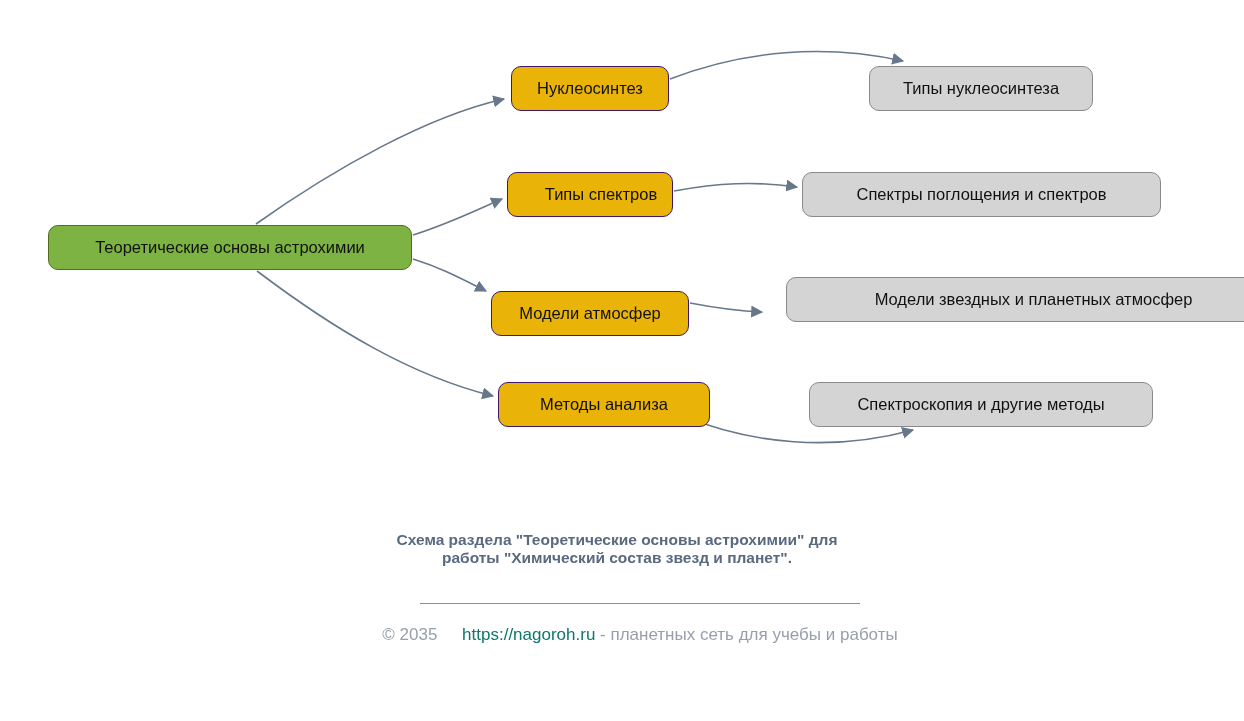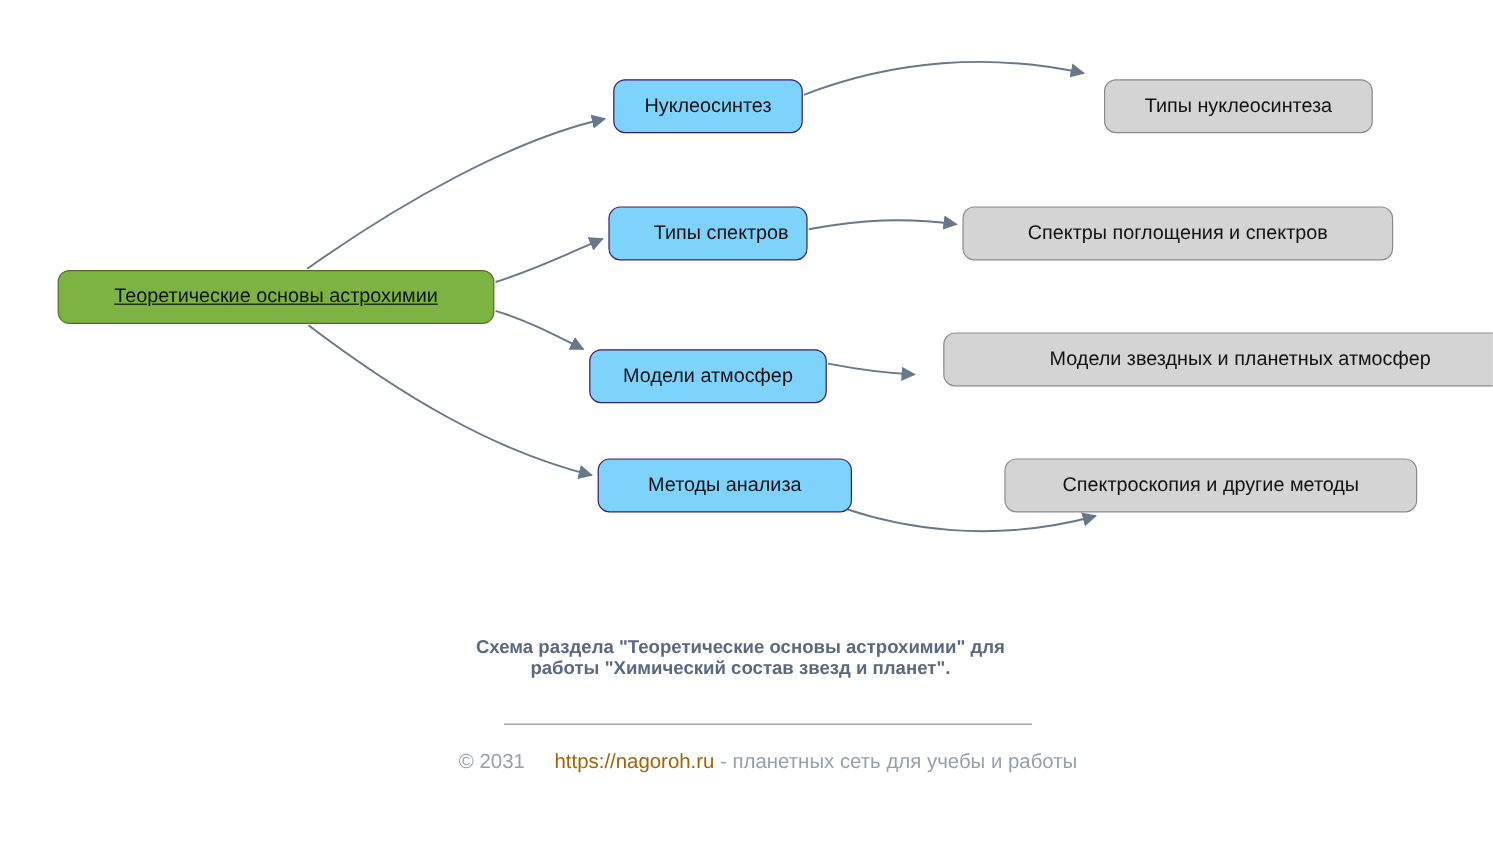--- a/index.html
+++ b/index.html
@@ -30,7 +30,7 @@
     border: 1.5px solid #556b1f;
   }
   .node-branch {
-    background: #7dd3fc;
+    background: #eab308;
     border: 1.5px solid #3e1a66;
   }
   .node-leaf {

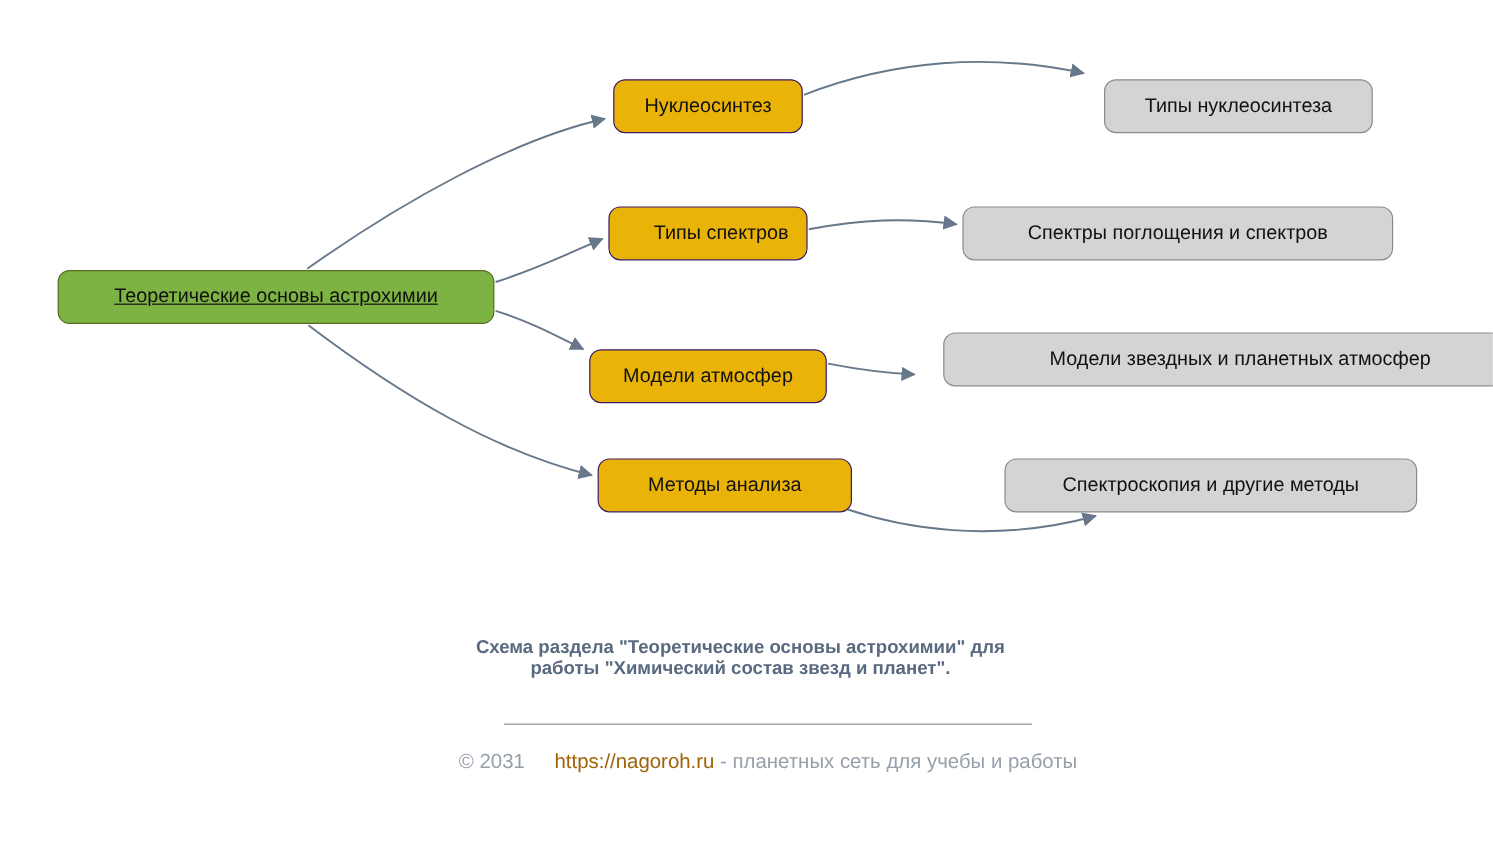--- a/index.html
+++ b/index.html
@@ -94,7 +94,7 @@
 <div class="node node-branch" style="left:491px; top:277px; width:198px; height:45px;margin-top:14px;">Модели атмосфер</div>
 <div class="node node-branch" style="left:498px; top:382px; width:212px; height:45px;">Методы анализа</div>
 
-<div class="node node-leaf" style="left:920px; top:66px; width:224px; height:45px;">Типы нуклеосинтеза</div>
+<div class="node node-leaf" style="left:869px; top:66px; width:224px; height:45px;">Типы нуклеосинтеза</div>
 <div class="node node-leaf" style="left:802px; top:172px; width:359px; height:45px;">Спектры поглощения и спектров</div>
 <div class="node node-leaf" style="left:786px; top:277px; width:495px; height:45px;">Модели звездных и планетных атмосфер</div>
 <div class="node node-leaf" style="left:809px; top:382px; width:344px; height:45px;margin-left:28px;">Спектроскопия и другие методы</div>

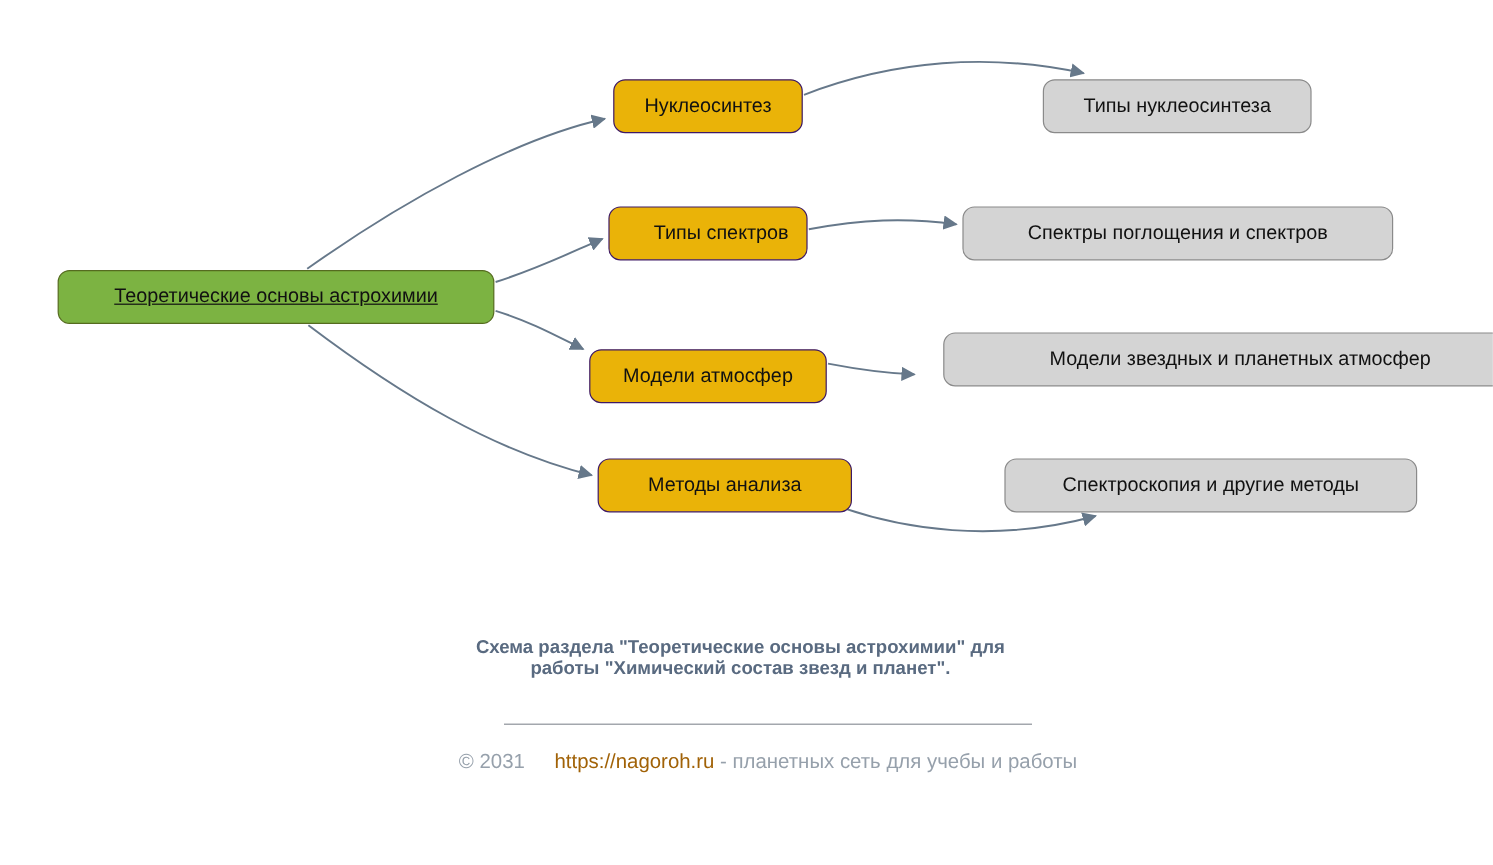--- a/index.html
+++ b/index.html
@@ -87,7 +87,7 @@
   </g>
 </svg>
 
-<div class="node node-root" style="left:48px; top:225px; width:364px; height:45px;text-decoration:underline;">Теоретические основы астрохимии</div>
+<div class="node node-root" style="left:48px; top:225px; width:364px; height:45px;">Теоретические основы астрохимии</div>
 
 <div class="node node-branch" style="left:511px; top:66px; width:158px; height:45px;">Нуклеосинтез</div>
 <div class="node node-branch" style="left:507px; top:172px; width:166px; height:45px;padding-left:22px;">Типы спектров</div>

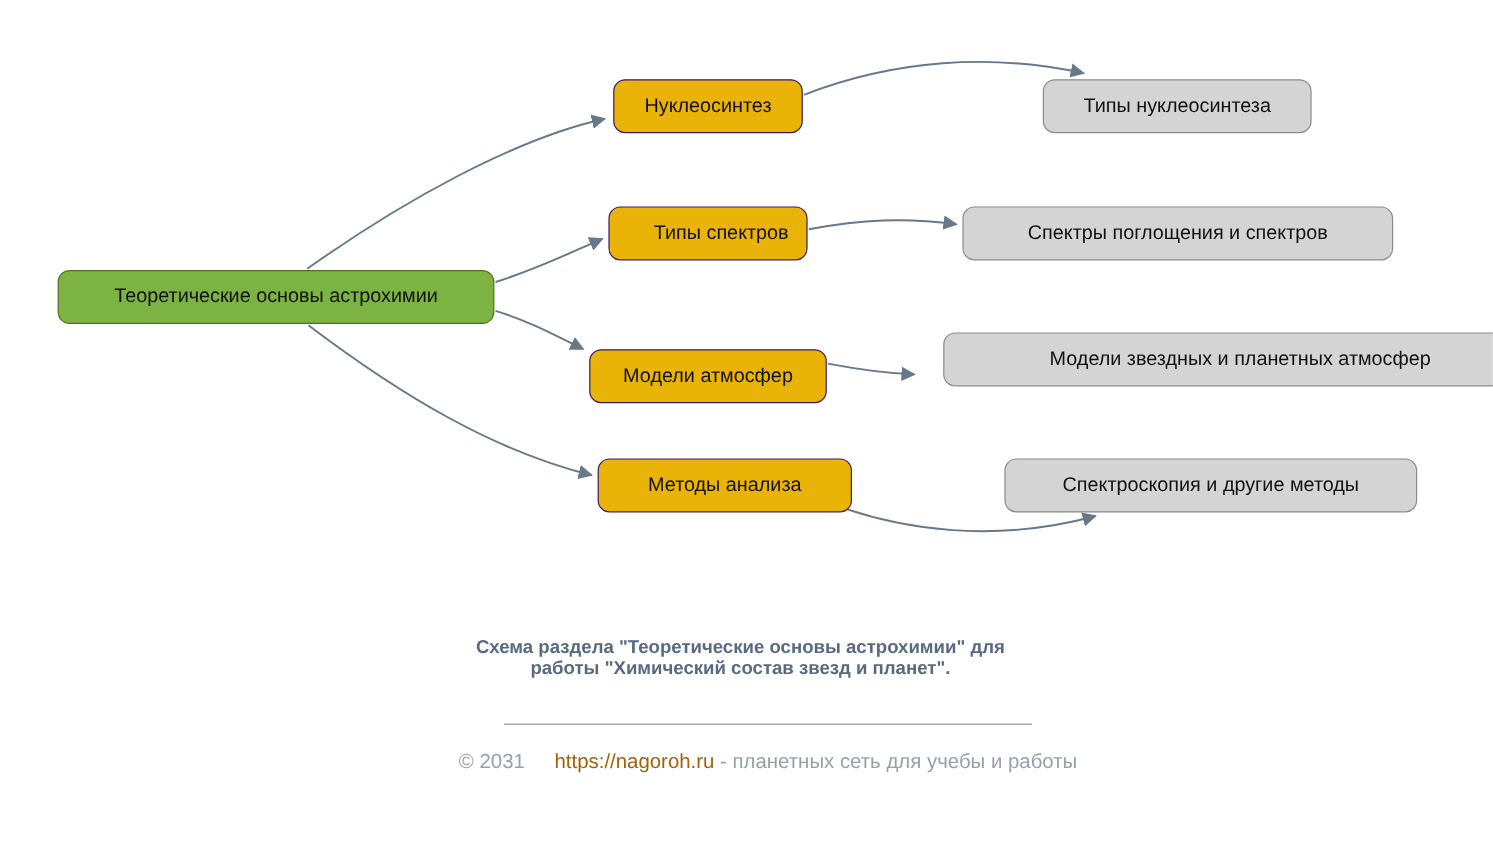--- a/index.html
+++ b/index.html
@@ -97,7 +97,7 @@
 <div class="node node-leaf" style="left:869px; top:66px; width:224px; height:45px;">Типы нуклеосинтеза</div>
 <div class="node node-leaf" style="left:802px; top:172px; width:359px; height:45px;">Спектры поглощения и спектров</div>
 <div class="node node-leaf" style="left:786px; top:277px; width:495px; height:45px;">Модели звездных и планетных атмосфер</div>
-<div class="node node-leaf" style="left:809px; top:382px; width:344px; height:45px;margin-left:28px;">Спектроскопия и другие методы</div>
+<div class="node node-leaf" style="left:809px; top:382px; width:344px; height:45px;">Спектроскопия и другие методы</div>
 
 <div id="caption">Схема раздела "Теоретические основы астрохимии" для работы "Химический состав звезд и планет".</div>
 

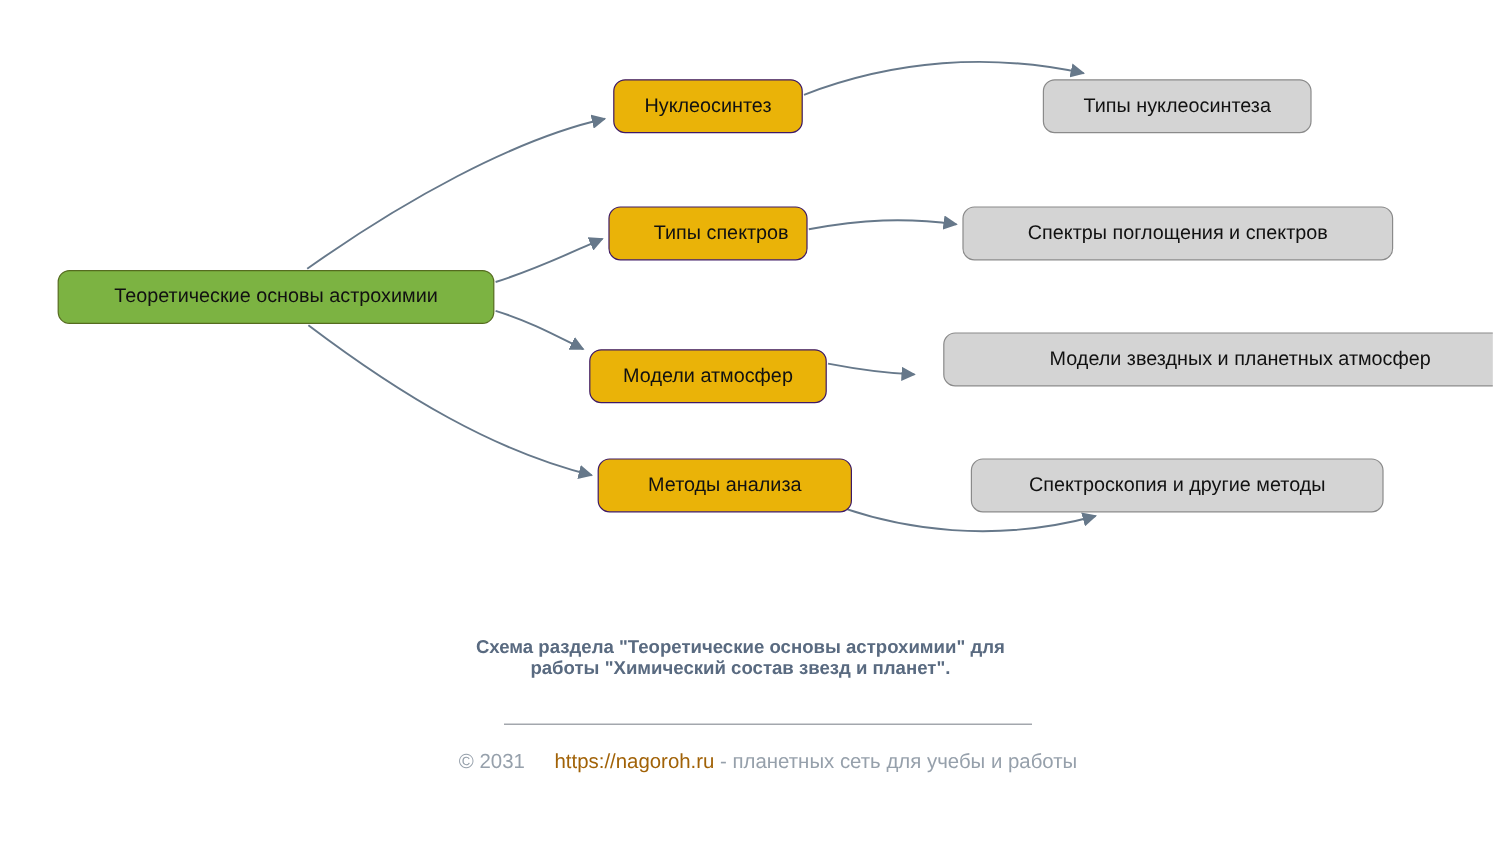--- a/index.html
+++ b/index.html
@@ -103,6 +103,6 @@
 
 <div id="divider"></div>
 
-<div id="footer"><span>© 2031 </span><span class="link">https://nagoroh.ru</span><span> - планетных сеть для учебы и работы</span></div>
+<div id="footer"><span>© 2035 </span><span class="link">https://nagoroh.ru</span><span> - планетных сеть для учебы и работы</span></div>
 
 </body></html>

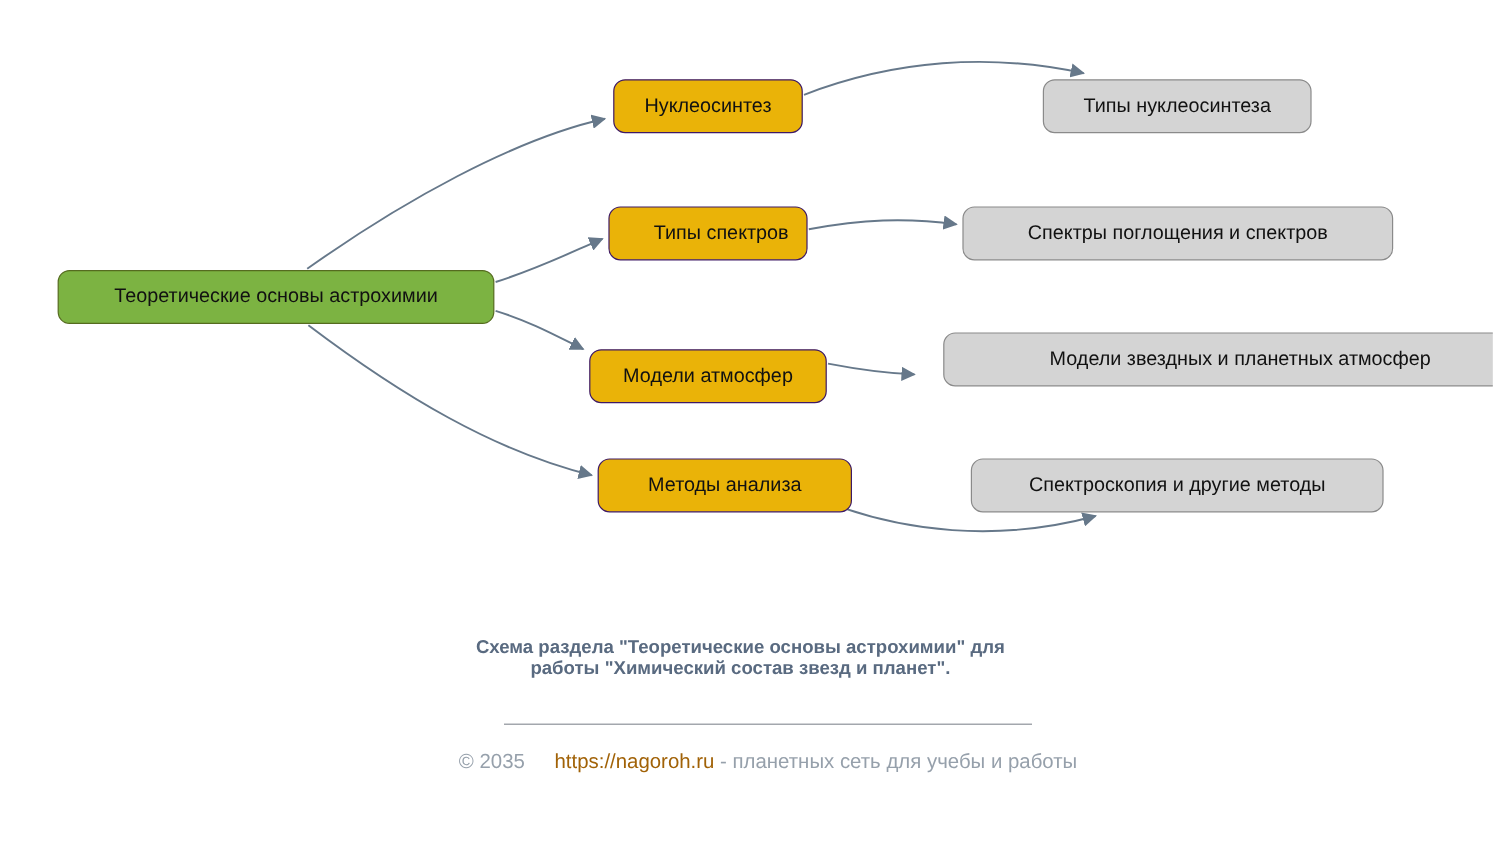--- a/index.html
+++ b/index.html
@@ -60,7 +60,7 @@
     color: #96a0ab;
   }
   #footer a, #footer .link {
-    color: #a16207;
+    color: #0f766e;
     text-decoration: none;
     cursor: pointer;
     margin-left: 20px;

